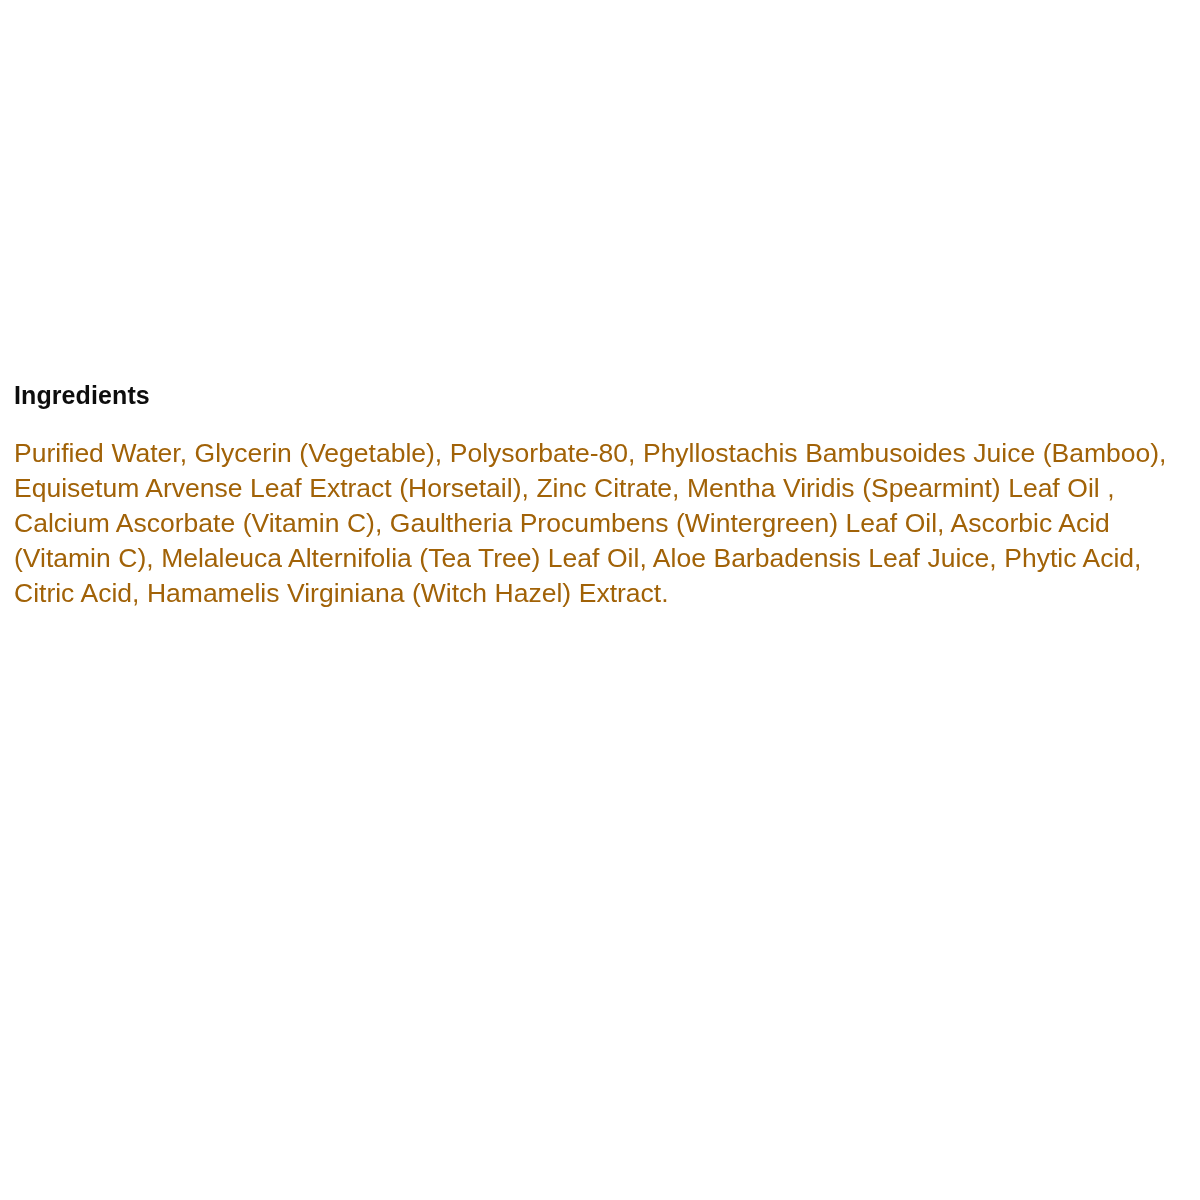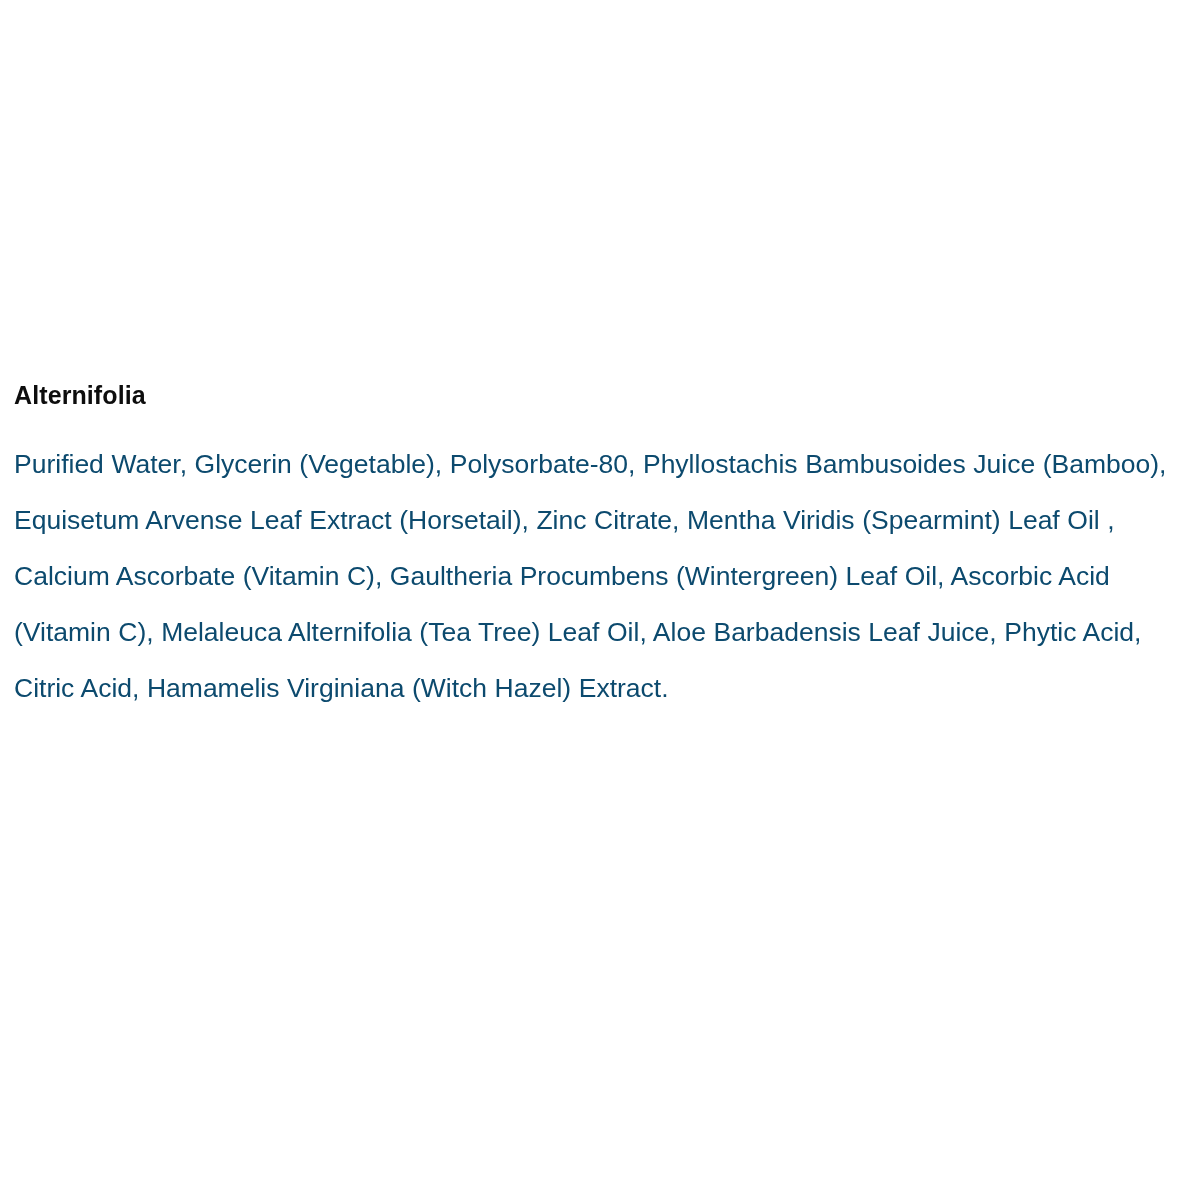--- a/index.html
+++ b/index.html
@@ -50,7 +50,7 @@
 
 <div class="page">
   <div class="content">
-    <h2 class="section-heading">Alternifolia</h2>
+    <h2 class="section-heading">Ingredients</h2>
     <p class="body-text">Purified Water, Glycerin (Vegetable), Polysorbate-80, Phyllostachis Bambusoides Juice (Bamboo), Equisetum Arvense Leaf Extract (Horsetail), Zinc Citrate, Mentha Viridis (Spearmint) Leaf Oil , Calcium Ascorbate (Vitamin C), Gaultheria Procumbens (Wintergreen) Leaf Oil, Ascorbic Acid (Vitamin C), Melaleuca Alternifolia (Tea Tree) Leaf Oil, Aloe Barbadensis Leaf Juice, Phytic Acid, Citric Acid, Hamamelis Virginiana (Witch Hazel) Extract.</p>
   </div>
 </div>

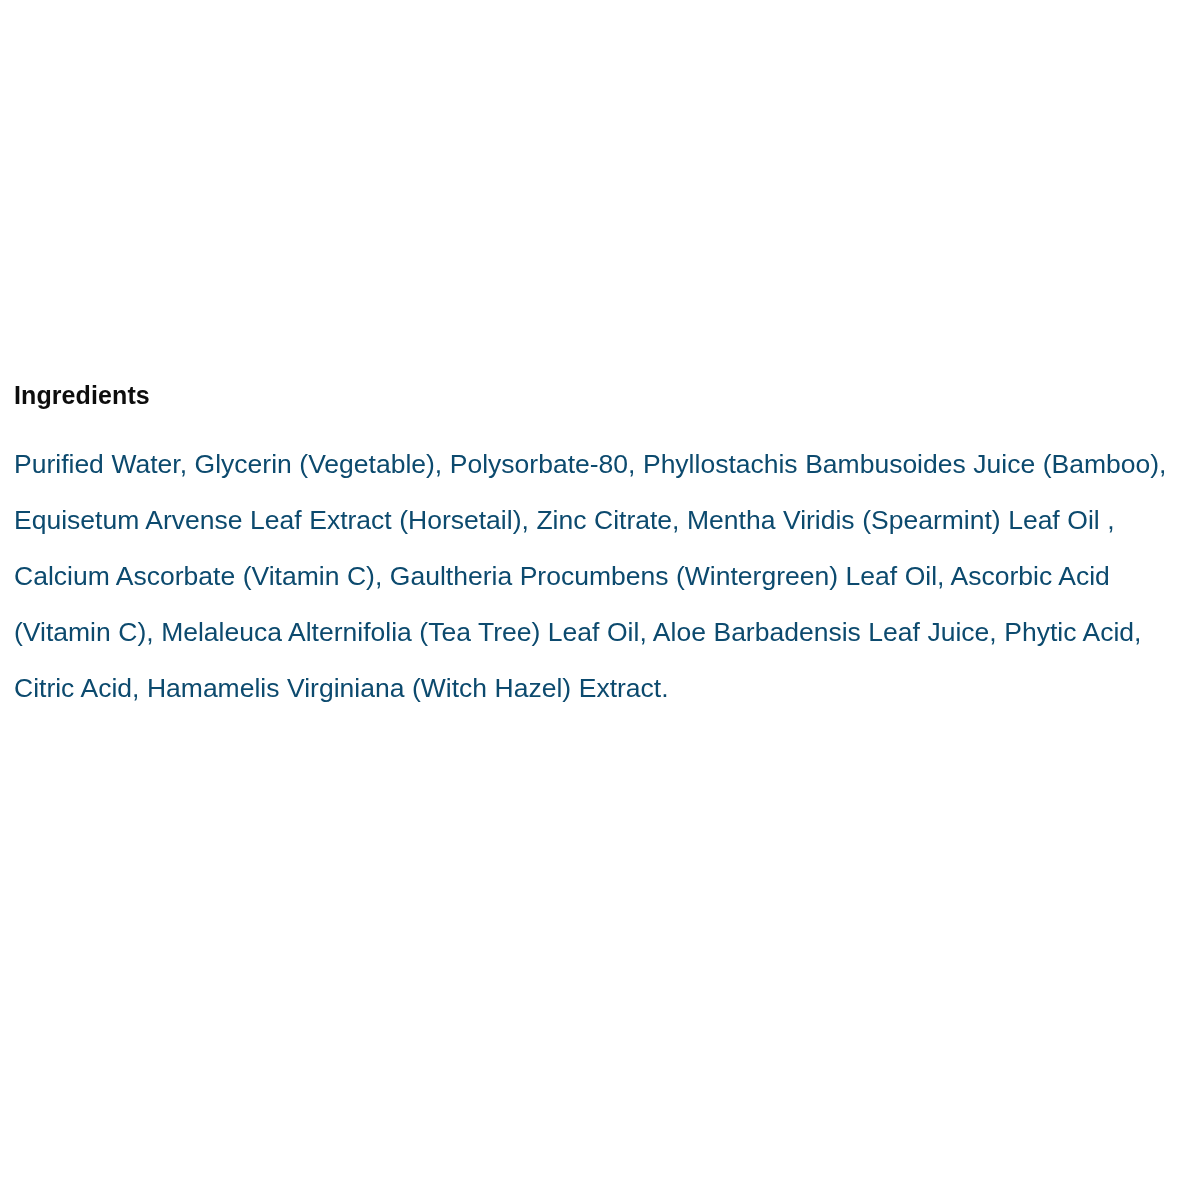--- a/index.html
+++ b/index.html
@@ -36,9 +36,9 @@
   }
   .body-text {
     font-size: 26.5px;
-    line-height: 56px;
+    line-height: 35px;
     font-weight: normal;
-    color: #0c4a6e;
+    color: #a16207;
     margin: 0;
     text-align: left;
     word-spacing: 0.2px;

